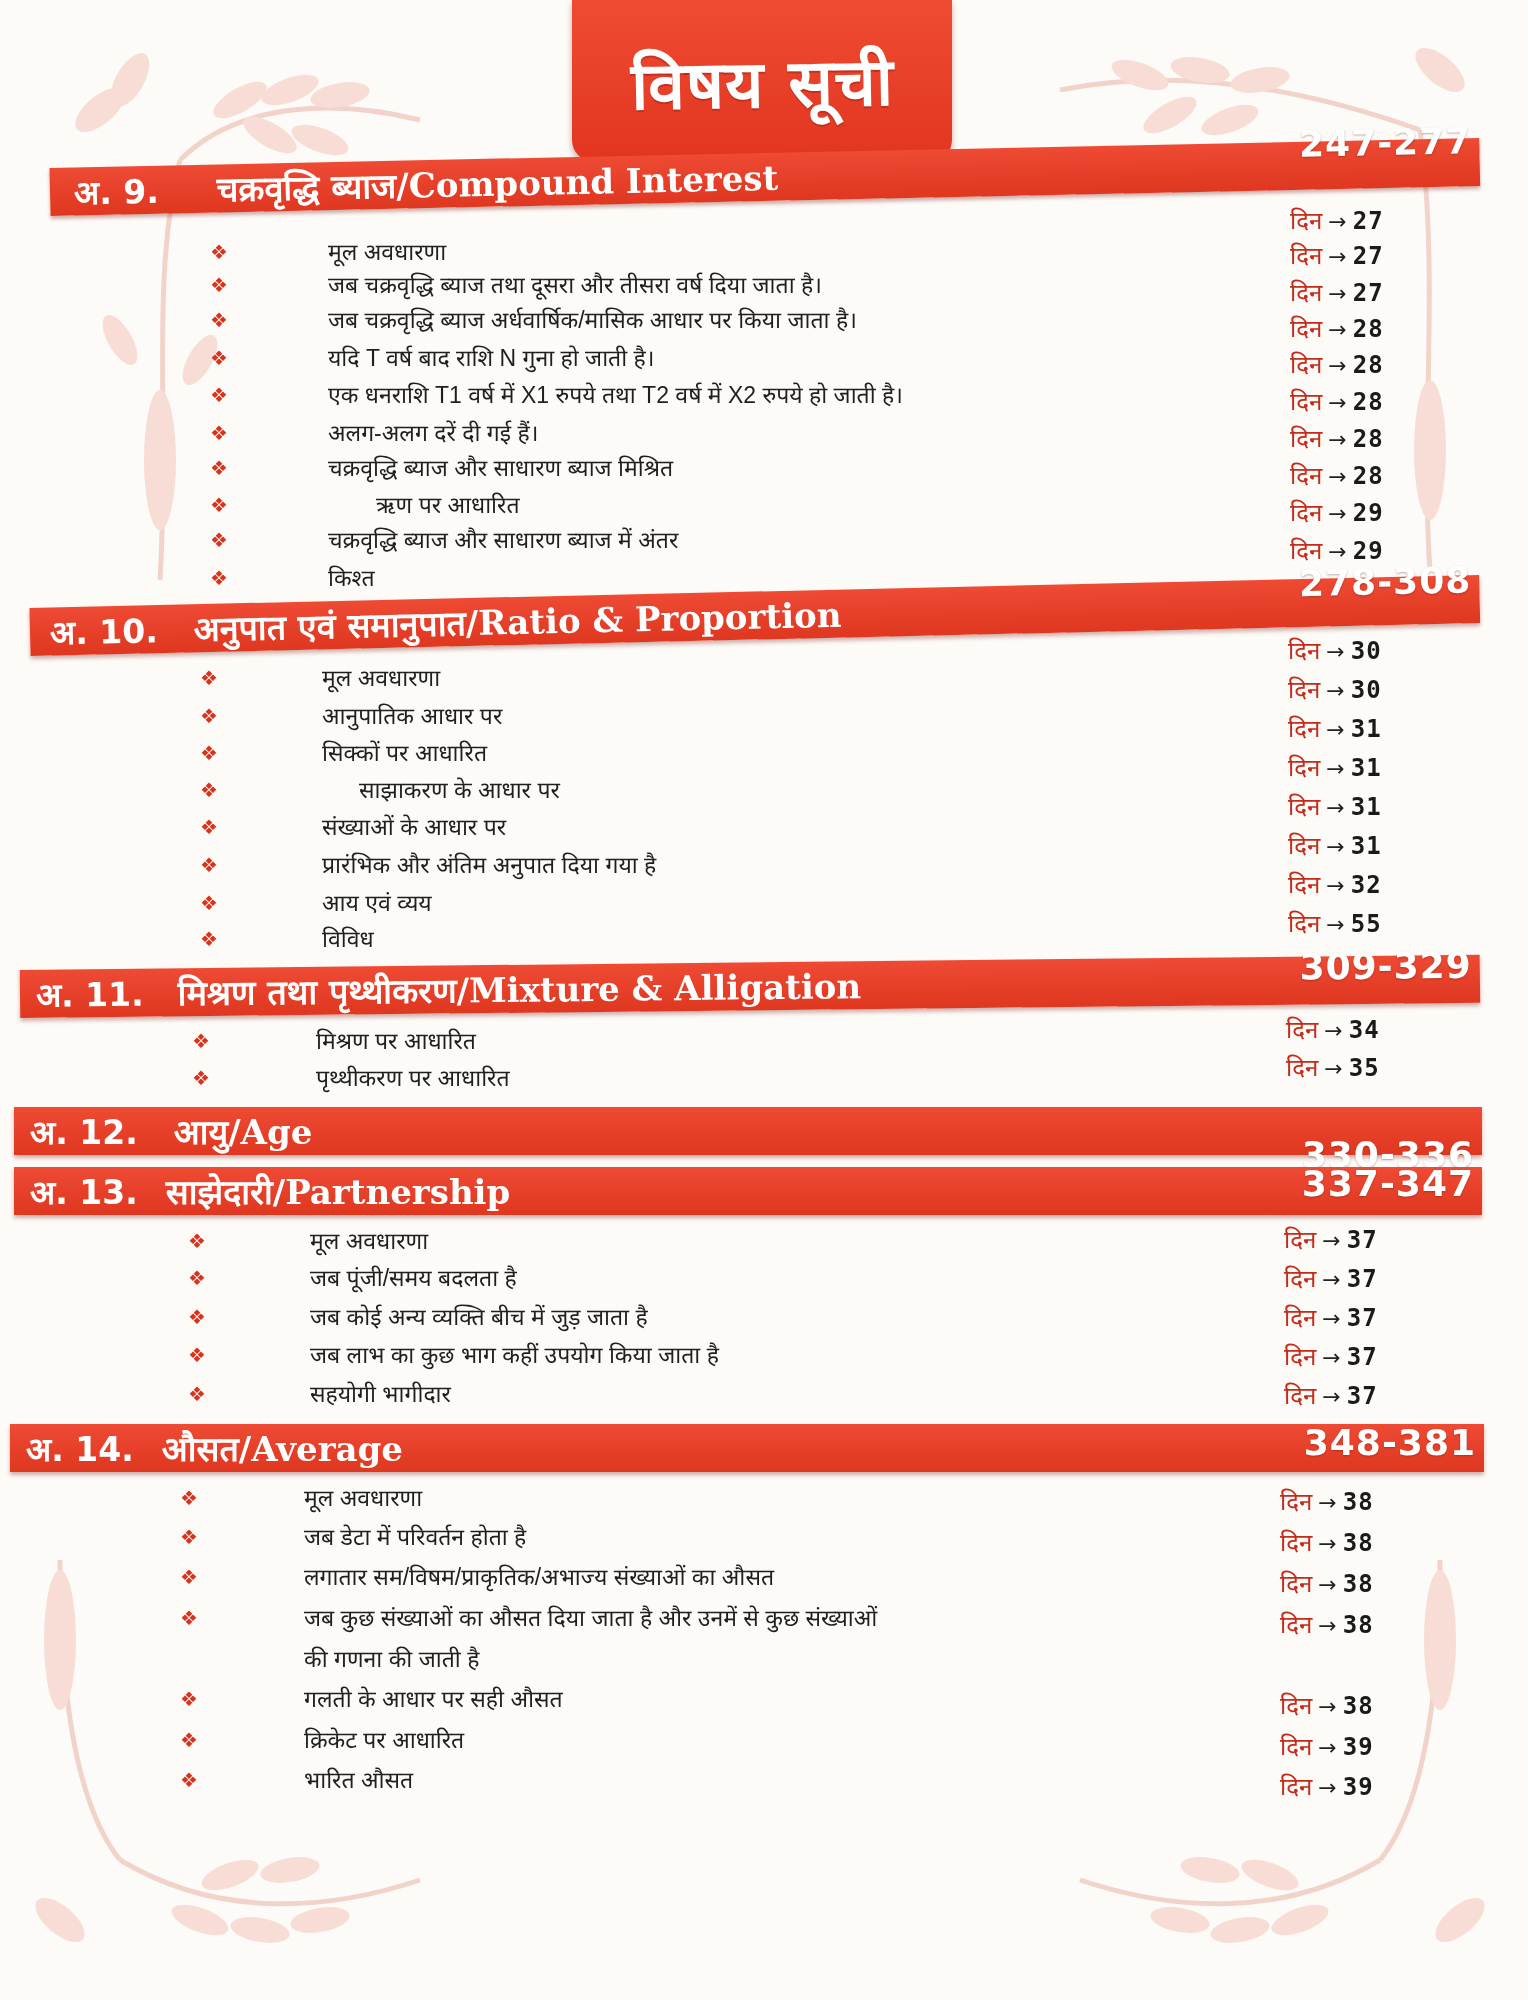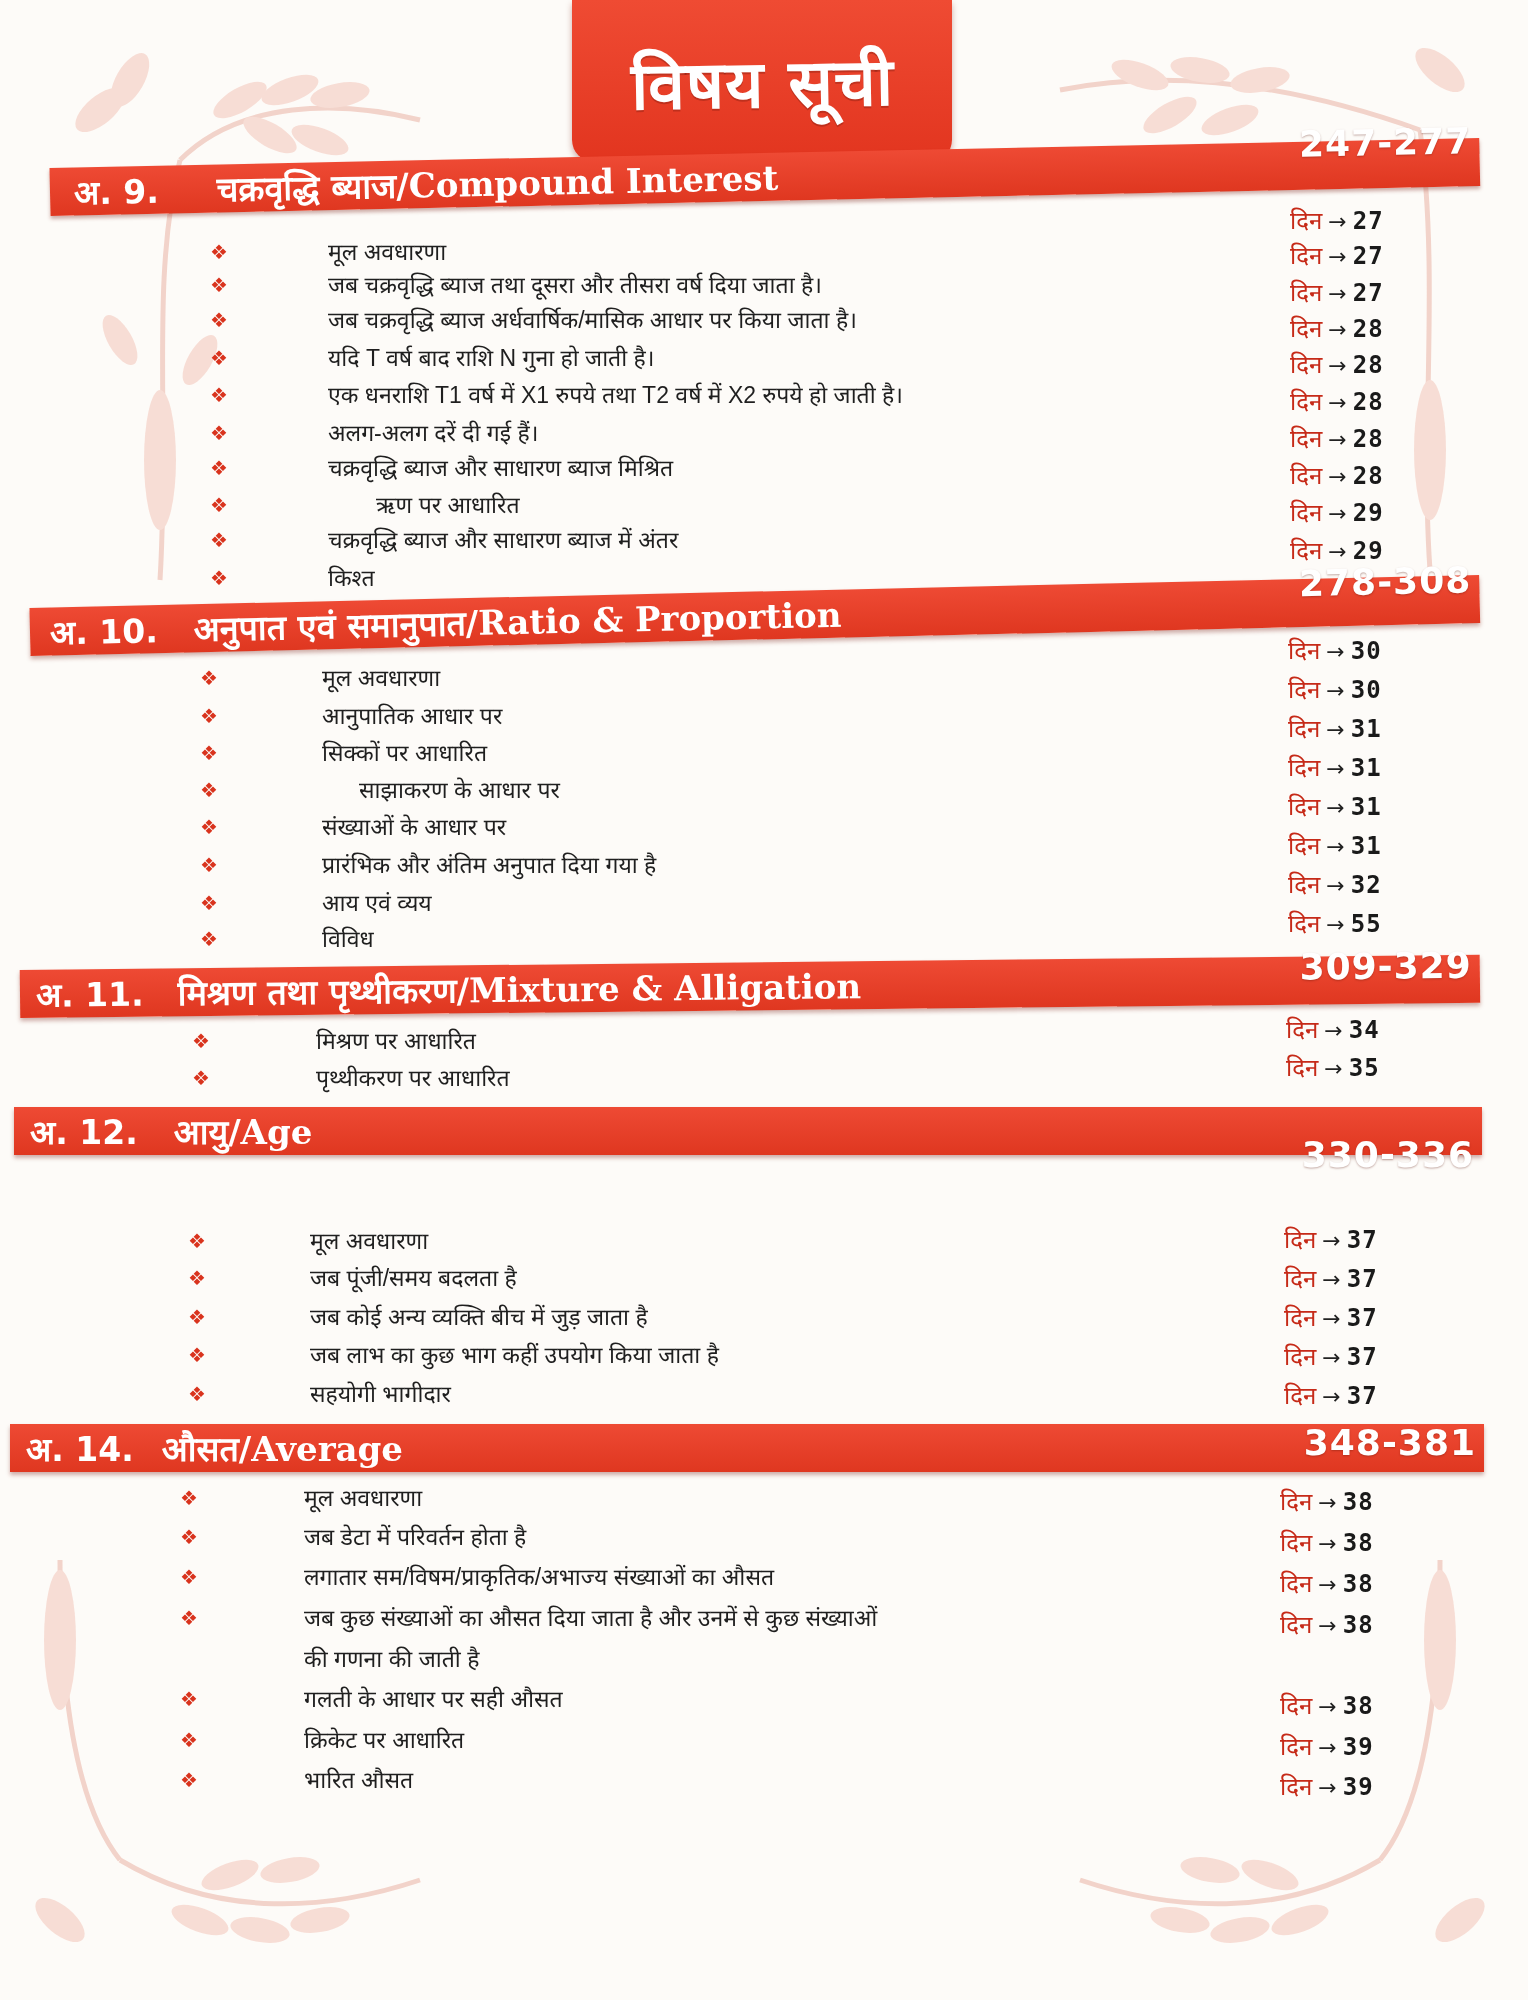--- a/index.html
+++ b/index.html
@@ -316,6 +316,11 @@
     <span class="ch-pages" style="top:-4px;margin-top:31px;">330-336</span>
   </div>
 
+  <div class="chapter-bar" style="left:14px; top:1167px; width:1468px; padding-left:16px;">
+    <span class="ch-num">अ. 13.</span>
+    <span class="ch-title" style="margin-left:28px;">साझेदारी/Partnership</span>
+    <span class="ch-pages" style="top:-4px;">337-347</span>
+  </div>
 
   <div class="topic" style="left:188px; top:1226px;">
     <span class="bullet">❖</span>

